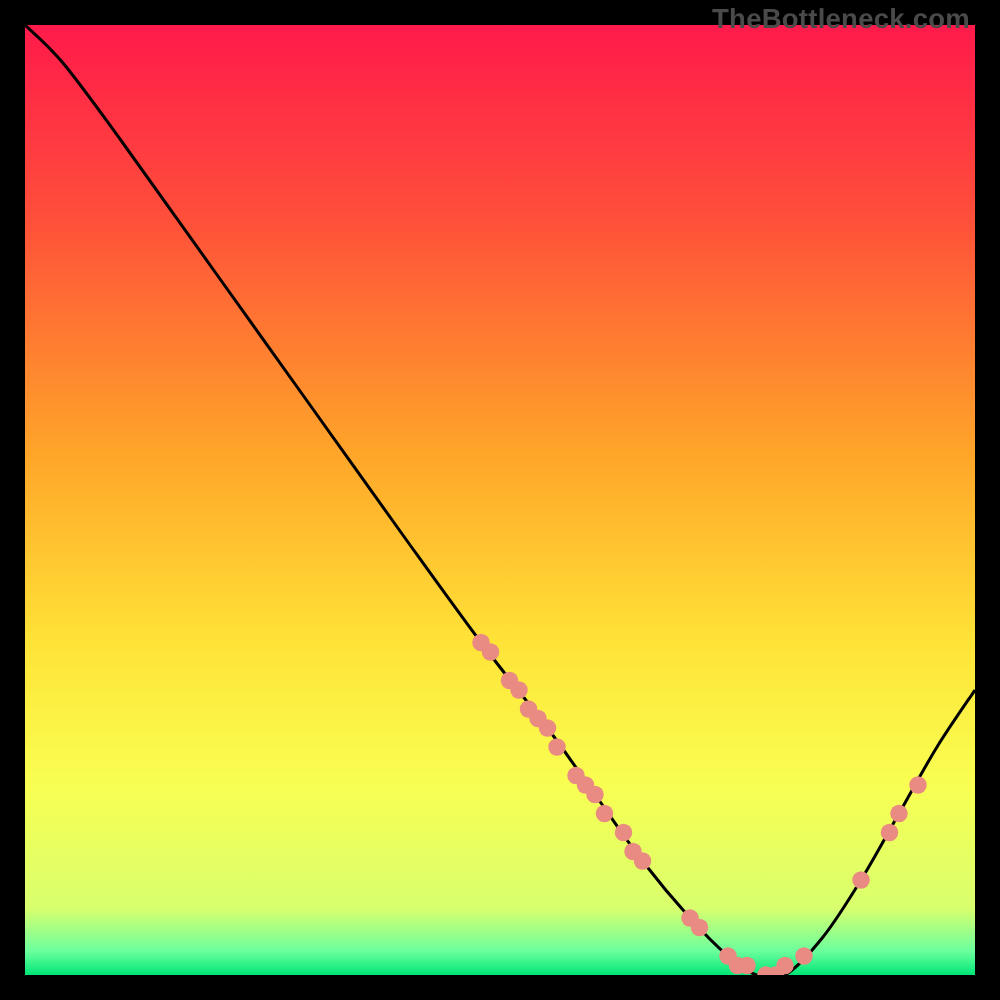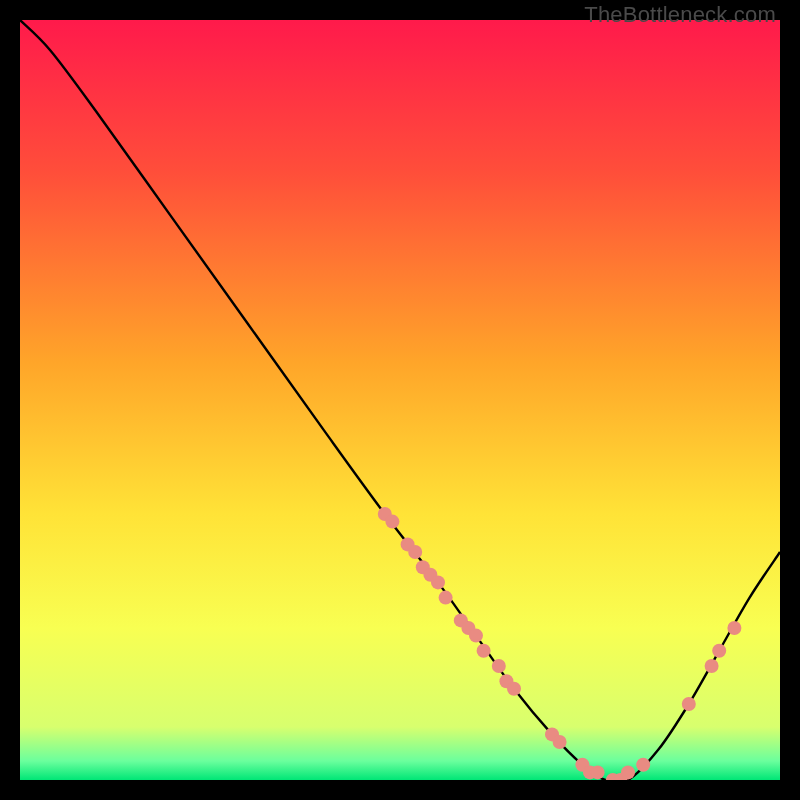--- a/index.html
+++ b/index.html
@@ -32,7 +32,7 @@
     right: 24px;
     color: #4a4a4a;
     font-size: 22px;
-    font-weight: 400;
+    font-weight: 700;
     letter-spacing: 0.2px;
     z-index: 10;
   }

